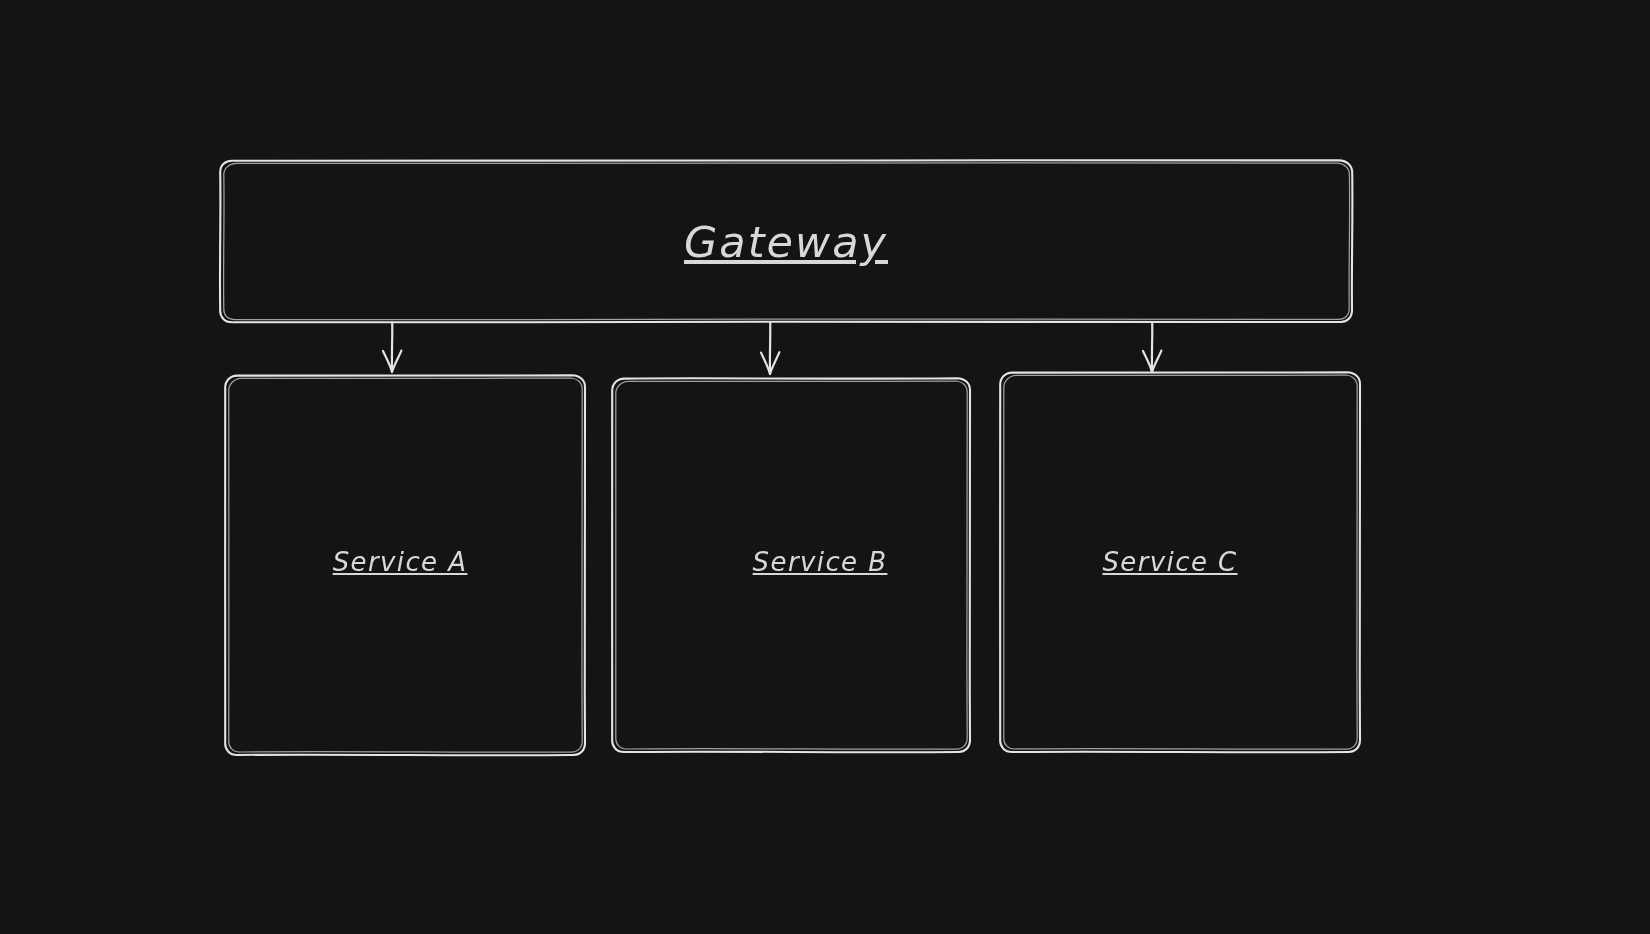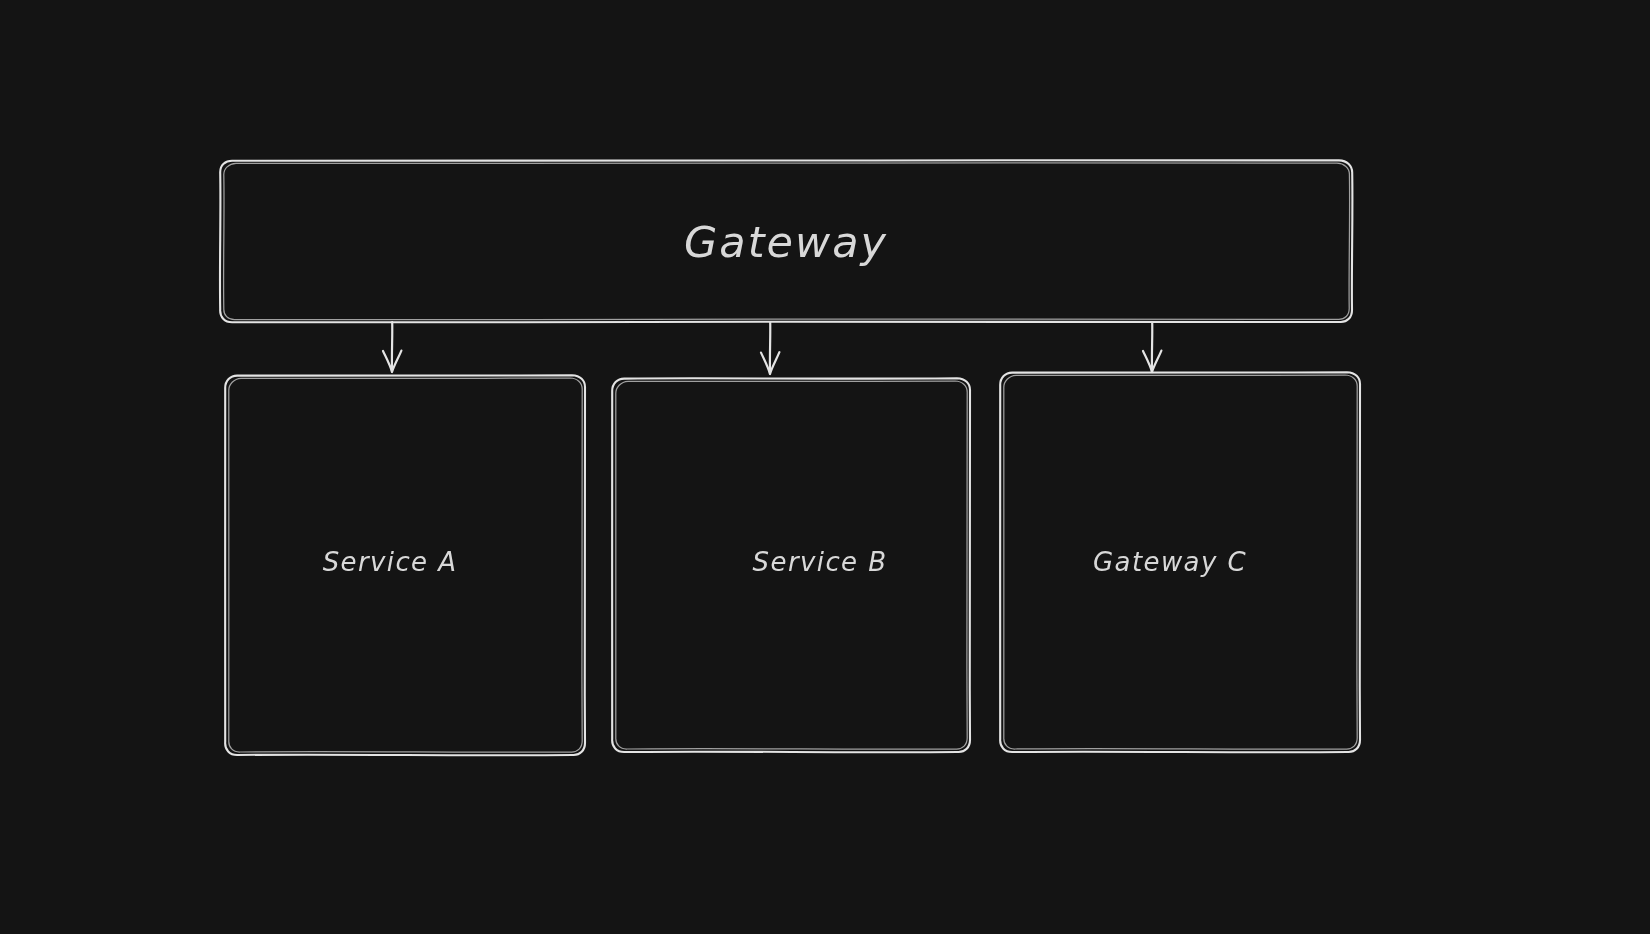--- a/index.html
+++ b/index.html
@@ -77,6 +77,7 @@
     text-align: center;
     transform: translate(-50%, -50%);
     user-select: none;
+    text-decoration: underline;
   }
   .label-gateway {
     font-size: 43px;

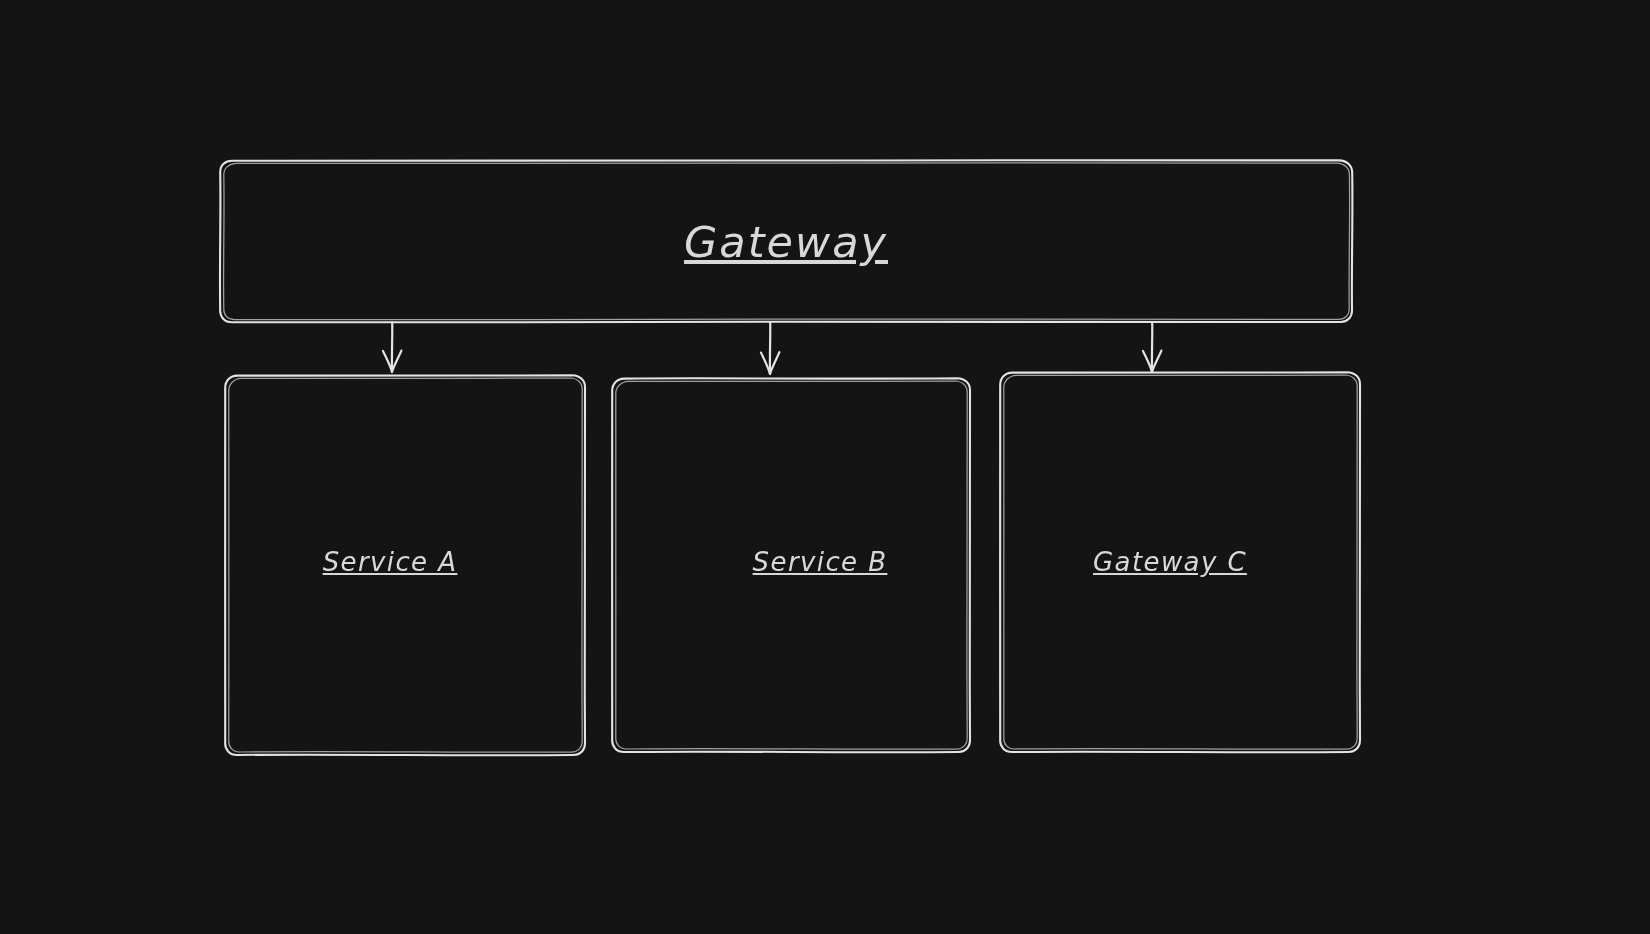--- a/index.html
+++ b/index.html
@@ -211,7 +211,7 @@
 
   <div class="node-label label-gateway" style="left:786px; top:242px;">Gateway</div>
 
-  <div class="node-label label-service" style="left:390px; top:562px;">Service A</div>
+  <div class="node-label label-service" style="left:400px; top:562px;">Service A</div>
 
   <div class="node-label label-service" style="left:820px; top:562px;">Service B</div>
 

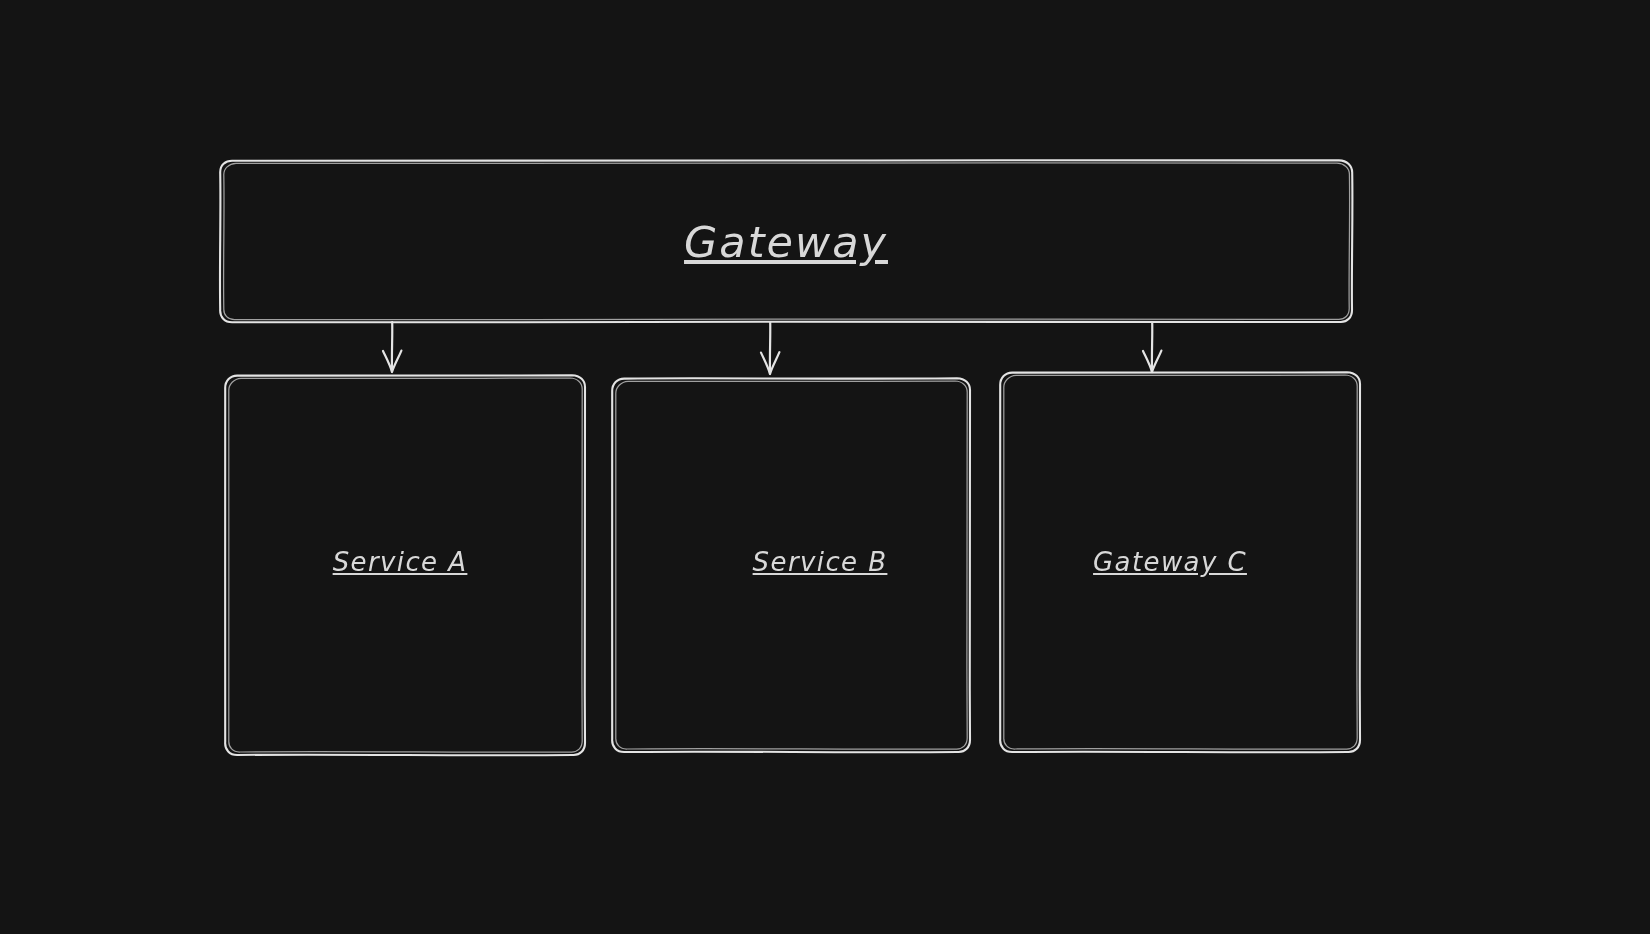--- a/index.html
+++ b/index.html
@@ -215,7 +215,7 @@
 
   <div class="node-label label-service" style="left:820px; top:562px;">Service B</div>
 
-  <div class="node-label label-service" style="left:1170px; top:562px;">Gateway C</div>
+  <div class="node-label label-service" style="left:1170px; top:562px;">Service C</div>
 
 </div>
 

